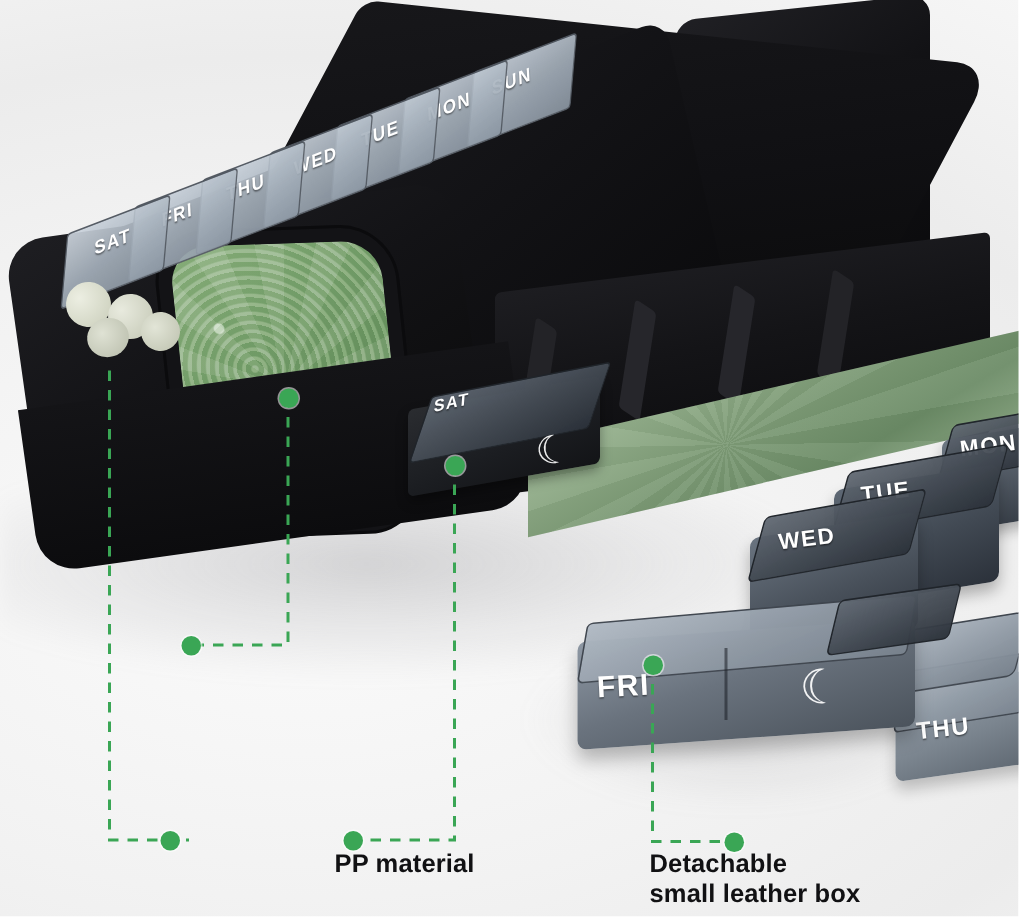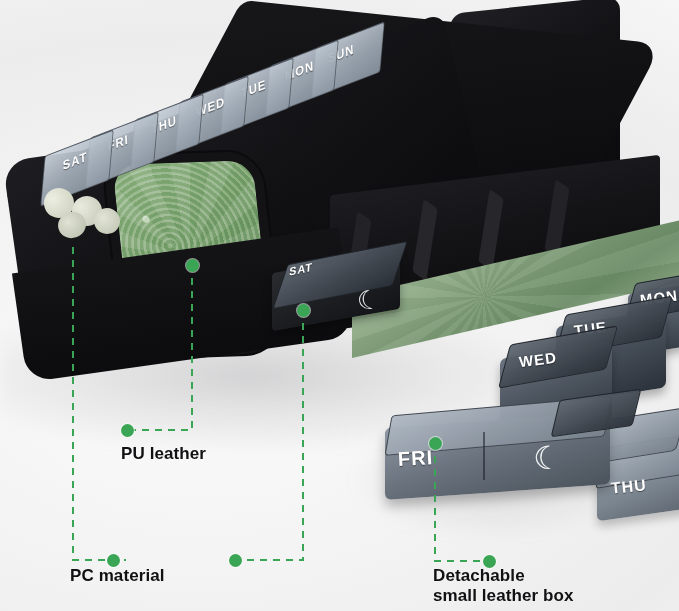--- a/index.html
+++ b/index.html
@@ -220,7 +220,6 @@
 
     <div class="dot" style="left:186px;top:259px;"></div>
     <div class="dot" style="left:121px;top:424px;"></div>
-    <div class="lbl" style="left:121px;top:444px;">PU leather</div>
 
     <div class="dot" style="left:107px;top:554px;"></div>
     <div class="lbl" style="left:70px;top:566px;">PC material</div>

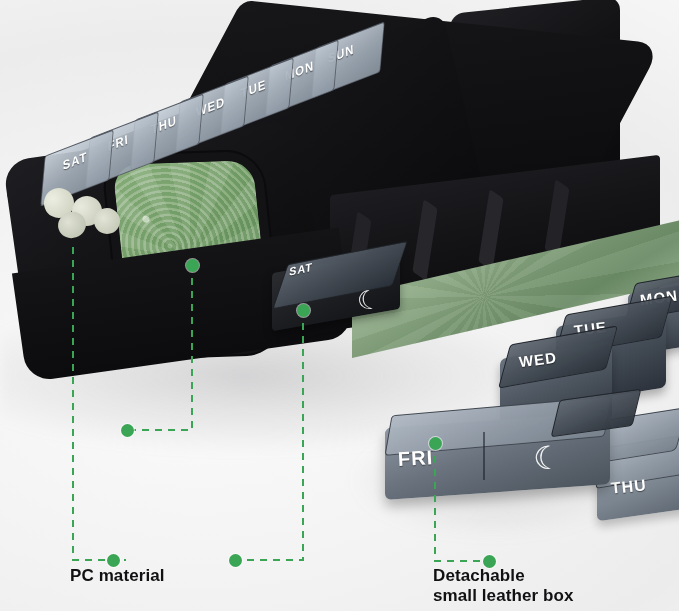--- a/index.html
+++ b/index.html
@@ -222,7 +222,6 @@
     <div class="dot" style="left:121px;top:424px;"></div>
 
     <div class="dot" style="left:107px;top:554px;"></div>
-    <div class="lbl" style="left:70px;top:566px;">PC material</div>
 
     <div class="dot" style="left:297px;top:304px;"></div>
     <div class="dot" style="left:229px;top:554px;"></div>

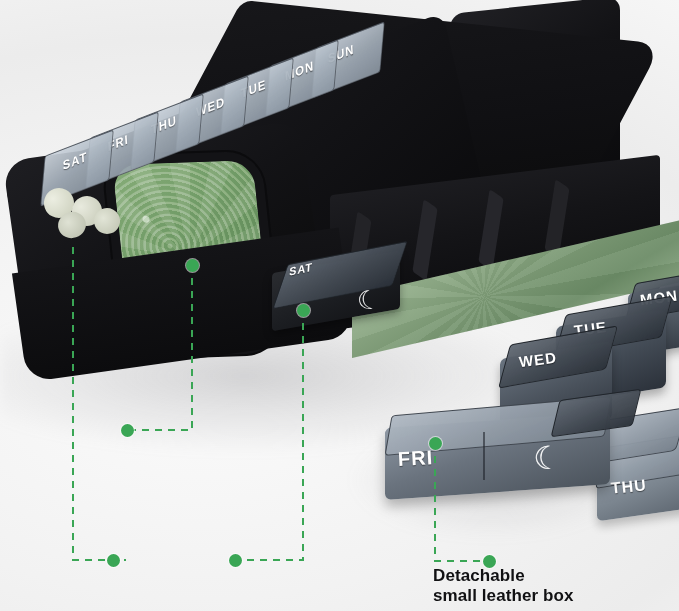--- a/index.html
+++ b/index.html
@@ -225,6 +225,7 @@
 
     <div class="dot" style="left:297px;top:304px;"></div>
     <div class="dot" style="left:229px;top:554px;"></div>
+    <div class="lbl" style="left:223px;top:566px;">PP material</div>
 
     <div class="dot" style="left:429px;top:437px;"></div>
     <div class="dot" style="left:483px;top:555px;"></div>

